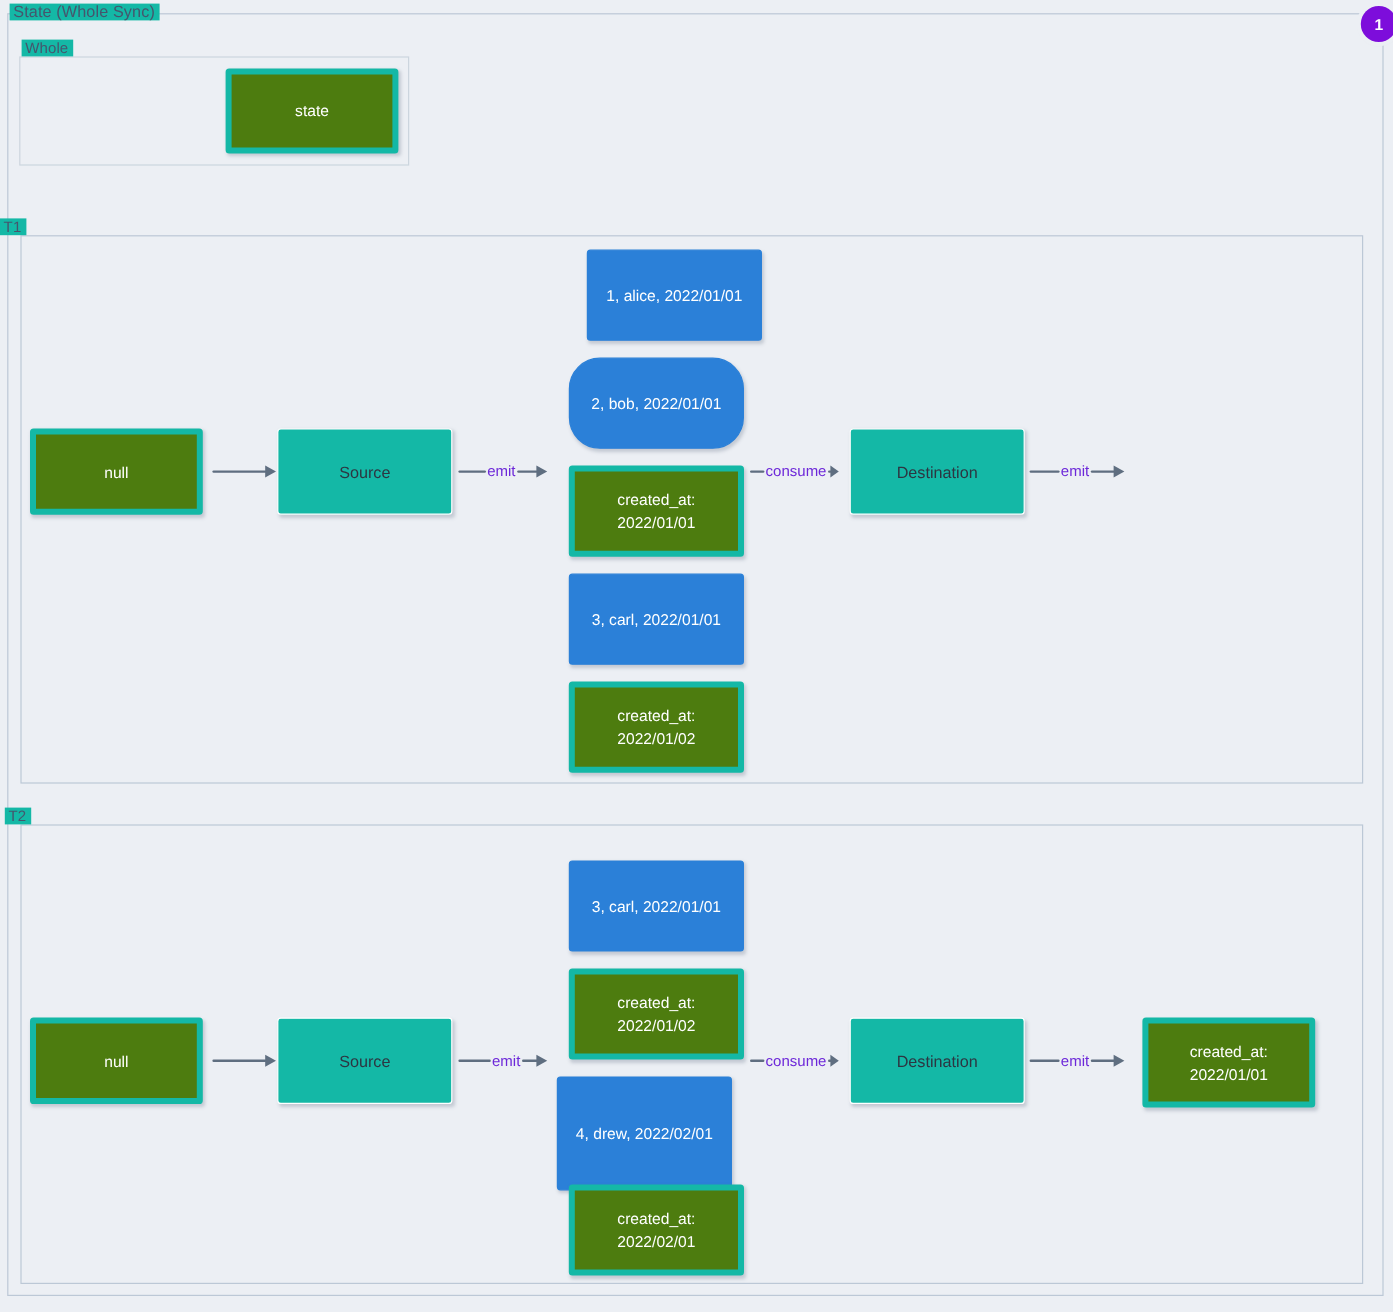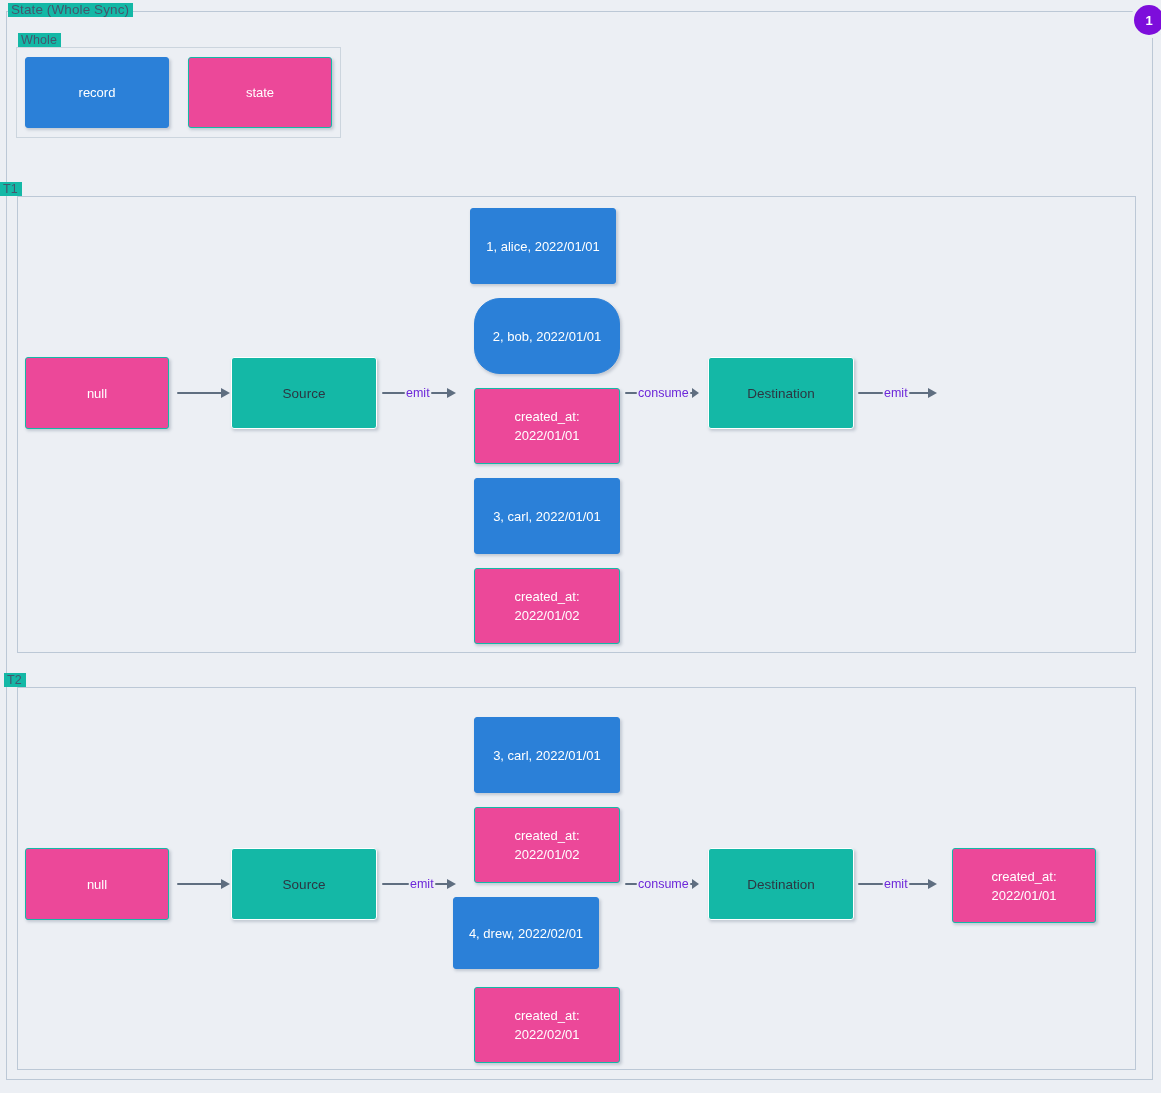--- a/index.html
+++ b/index.html
@@ -139,7 +139,6 @@
   <div class="frame thin" style="left:16px; top:47px; width:325px; height:91px;"></div>
   <div class="frame-label" style="left:18px; top:33px;">Whole</div>
 
-  <div class="node record" style="left:25px; top:57px; width:144px; height:71px;">record</div>
   <div class="node state" style="left:188px; top:57px; width:144px; height:71px;">state</div>
 
   <div class="frame" style="left:17px; top:196px; width:1119px; height:457px;"></div>

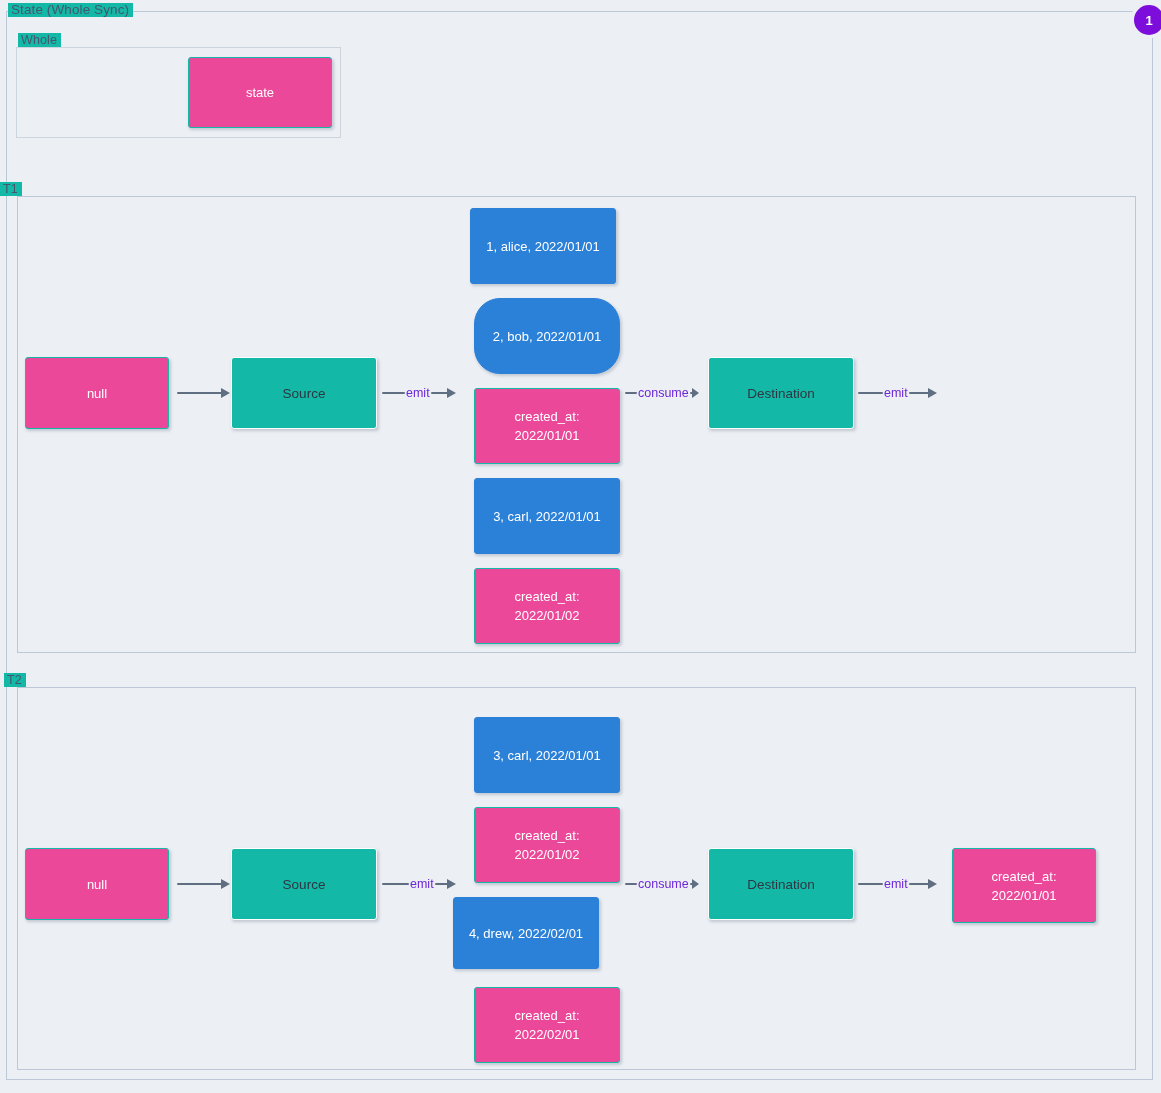--- a/index.html
+++ b/index.html
@@ -64,9 +64,9 @@
     border: 1px solid #2b80d8;
   }
   .node.state {
-    background: #ec4899;
+    background: #4d7c0f;
     color: #ffffff;
-    border: 1px solid #14b8a6;
+    border: 5px solid #14b8a6;
   }
   .node.plain {
     background: #14b8a6;

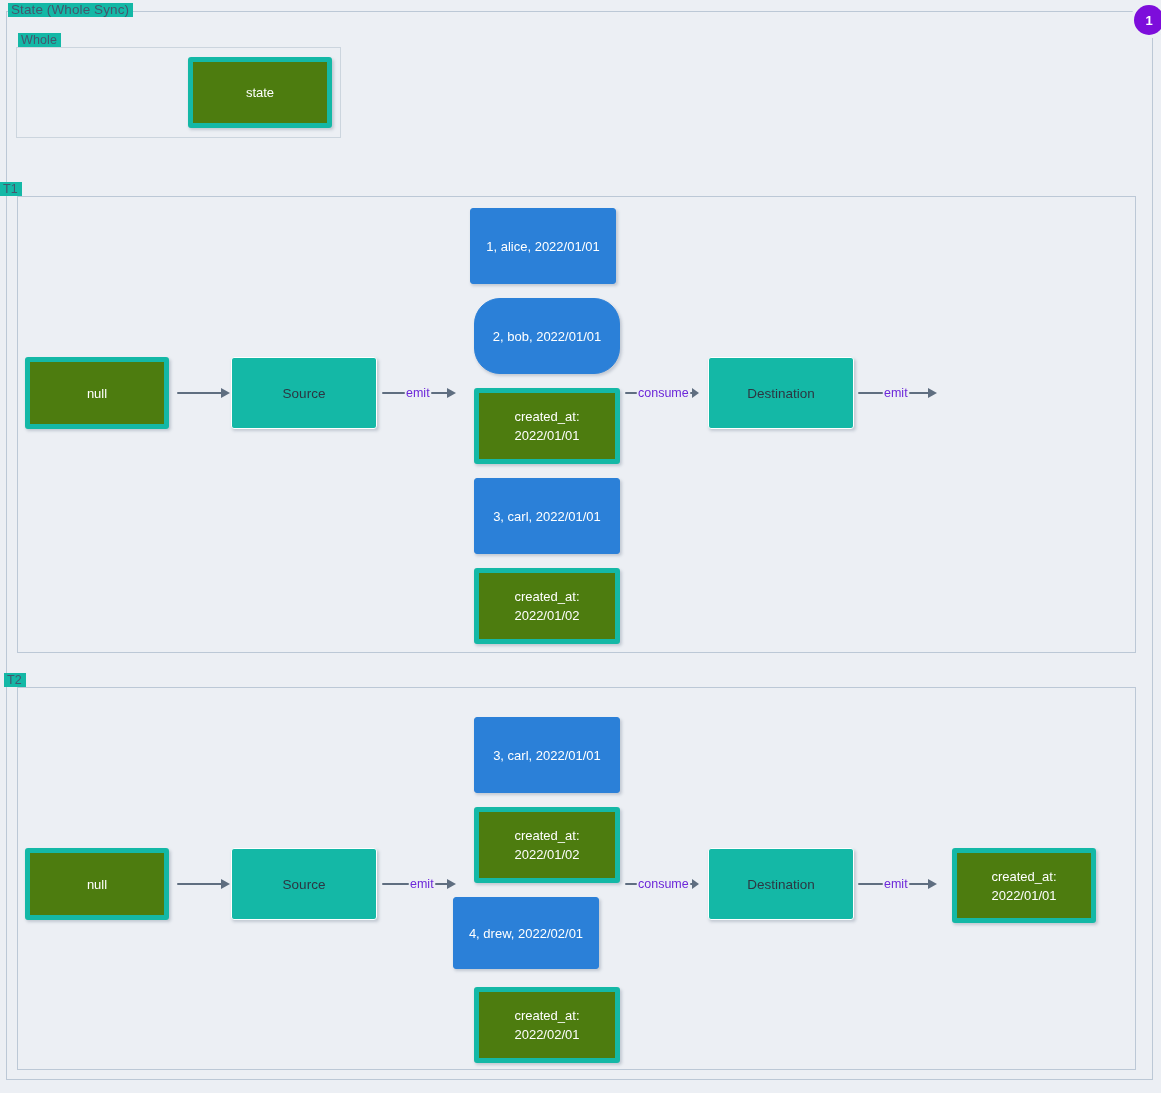--- a/index.html
+++ b/index.html
@@ -160,7 +160,7 @@
       <div class="head"></div>
   </div>
 
-  <div class="node record" style="left:470px; top:208px; width:146px; height:76px;">1, alice, 2022/01/01</div>
+  <div class="node record" style="left:489px; top:208px; width:146px; height:76px;">1, alice, 2022/01/01</div>
   <div class="node record" style="left:474px; top:298px; width:146px; height:76px;border-radius:26px;">2, bob, 2022/01/01</div>
   <div class="node state" style="left:474px; top:388px; width:146px; height:76px;">created_at:
 2022/01/01</div>

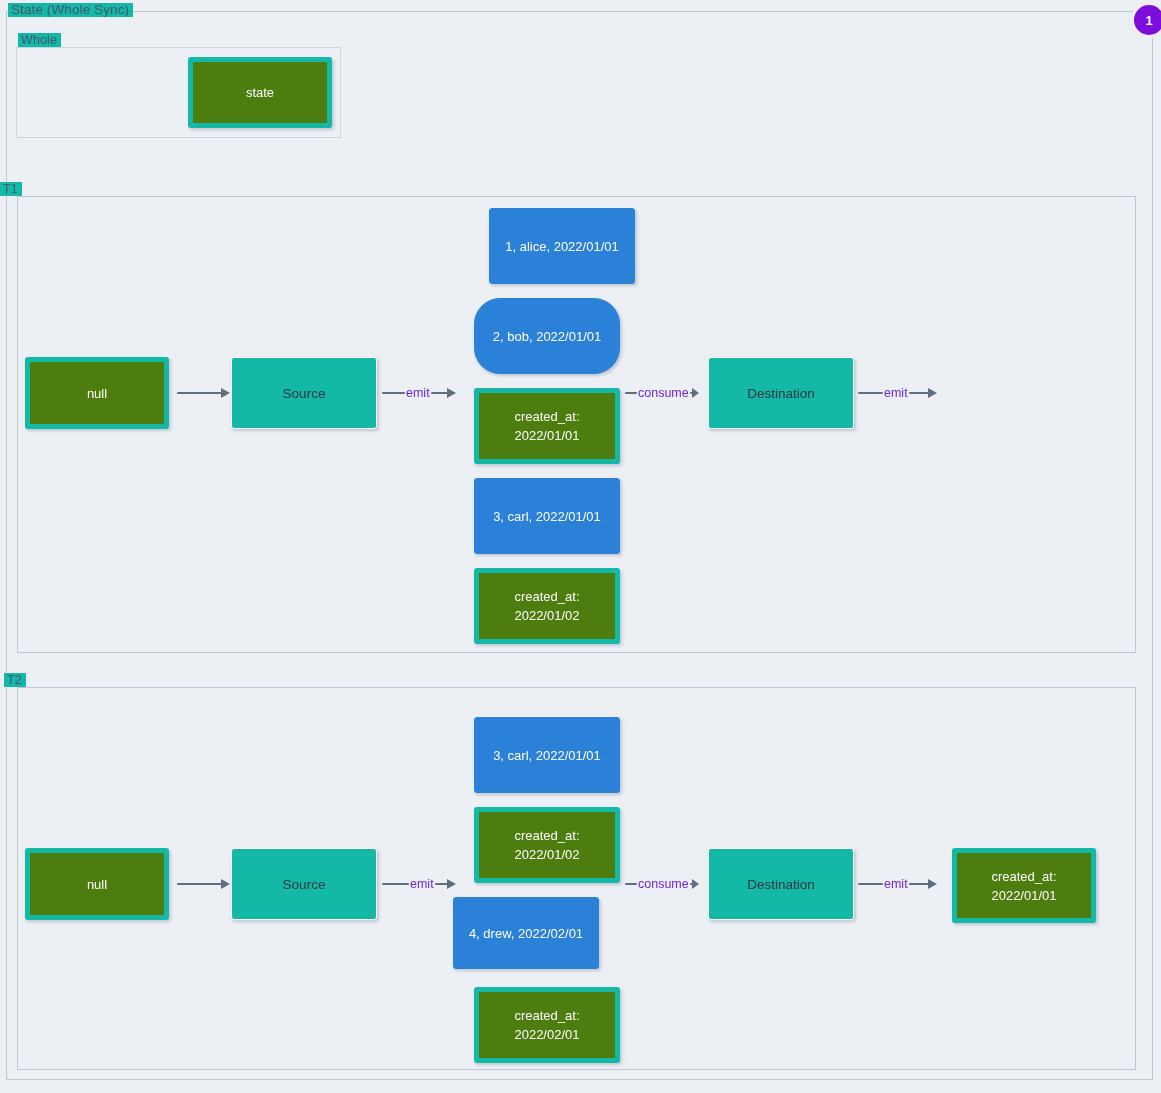--- a/index.html
+++ b/index.html
@@ -206,7 +206,7 @@
   <div class="node record" style="left:474px; top:717px; width:146px; height:76px;">3, carl, 2022/01/01</div>
   <div class="node state" style="left:474px; top:807px; width:146px; height:76px;">created_at:
 2022/01/02</div>
-  <div class="node record" style="left:453px; top:897px; width:146px; height:72px;">4, drew, 2022/02/01</div>
+  <div class="node record" style="left:464px; top:897px; width:146px; height:95px;">4, drew, 2022/02/01</div>
   <div class="node state" style="left:474px; top:987px; width:146px; height:76px;">created_at:
 2022/02/01</div>
 

